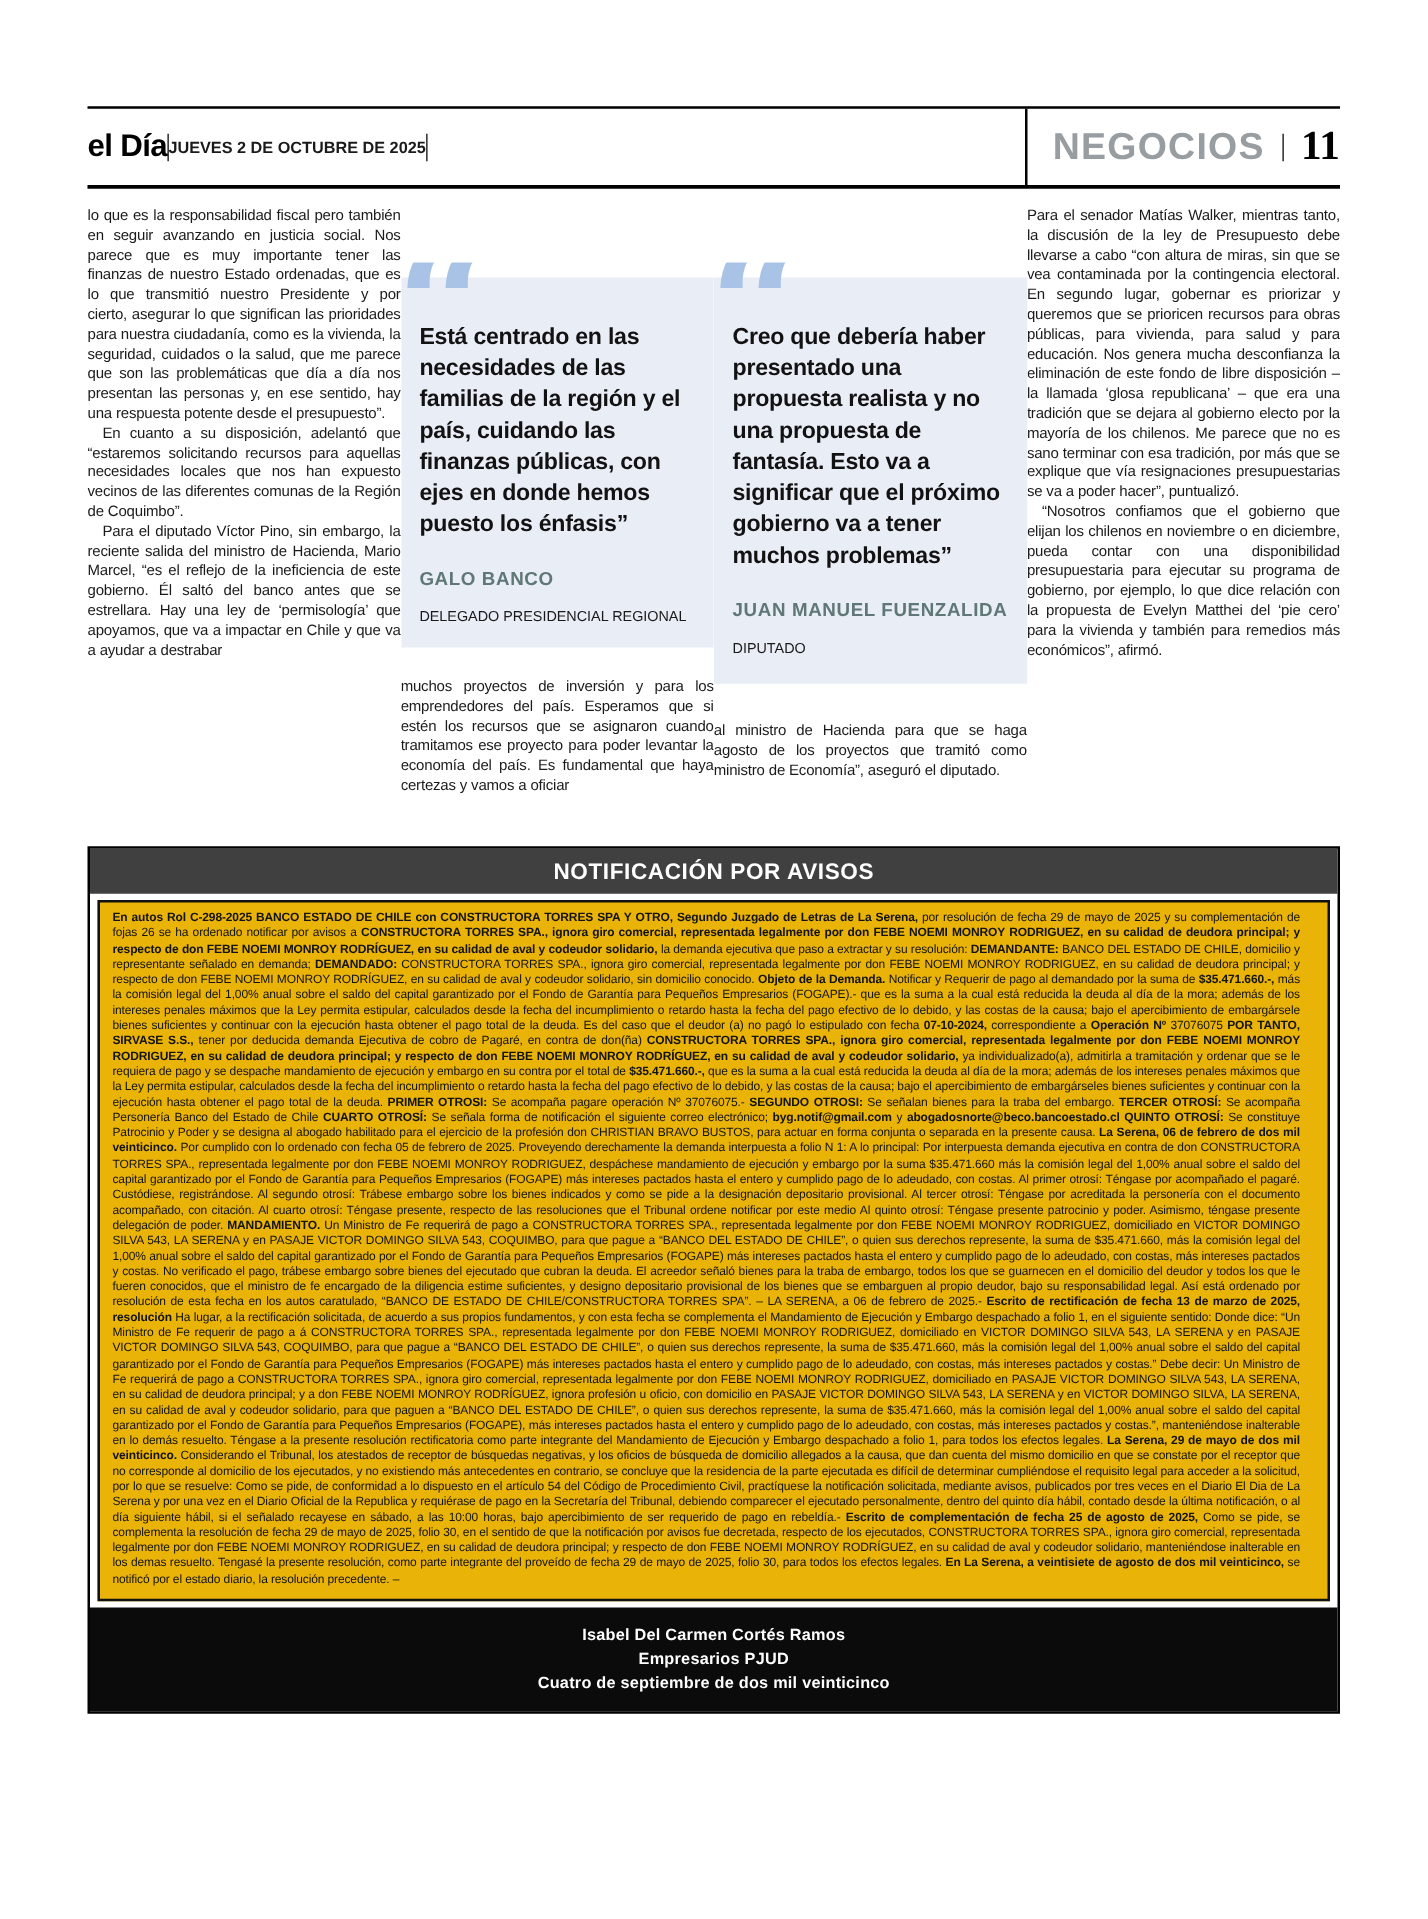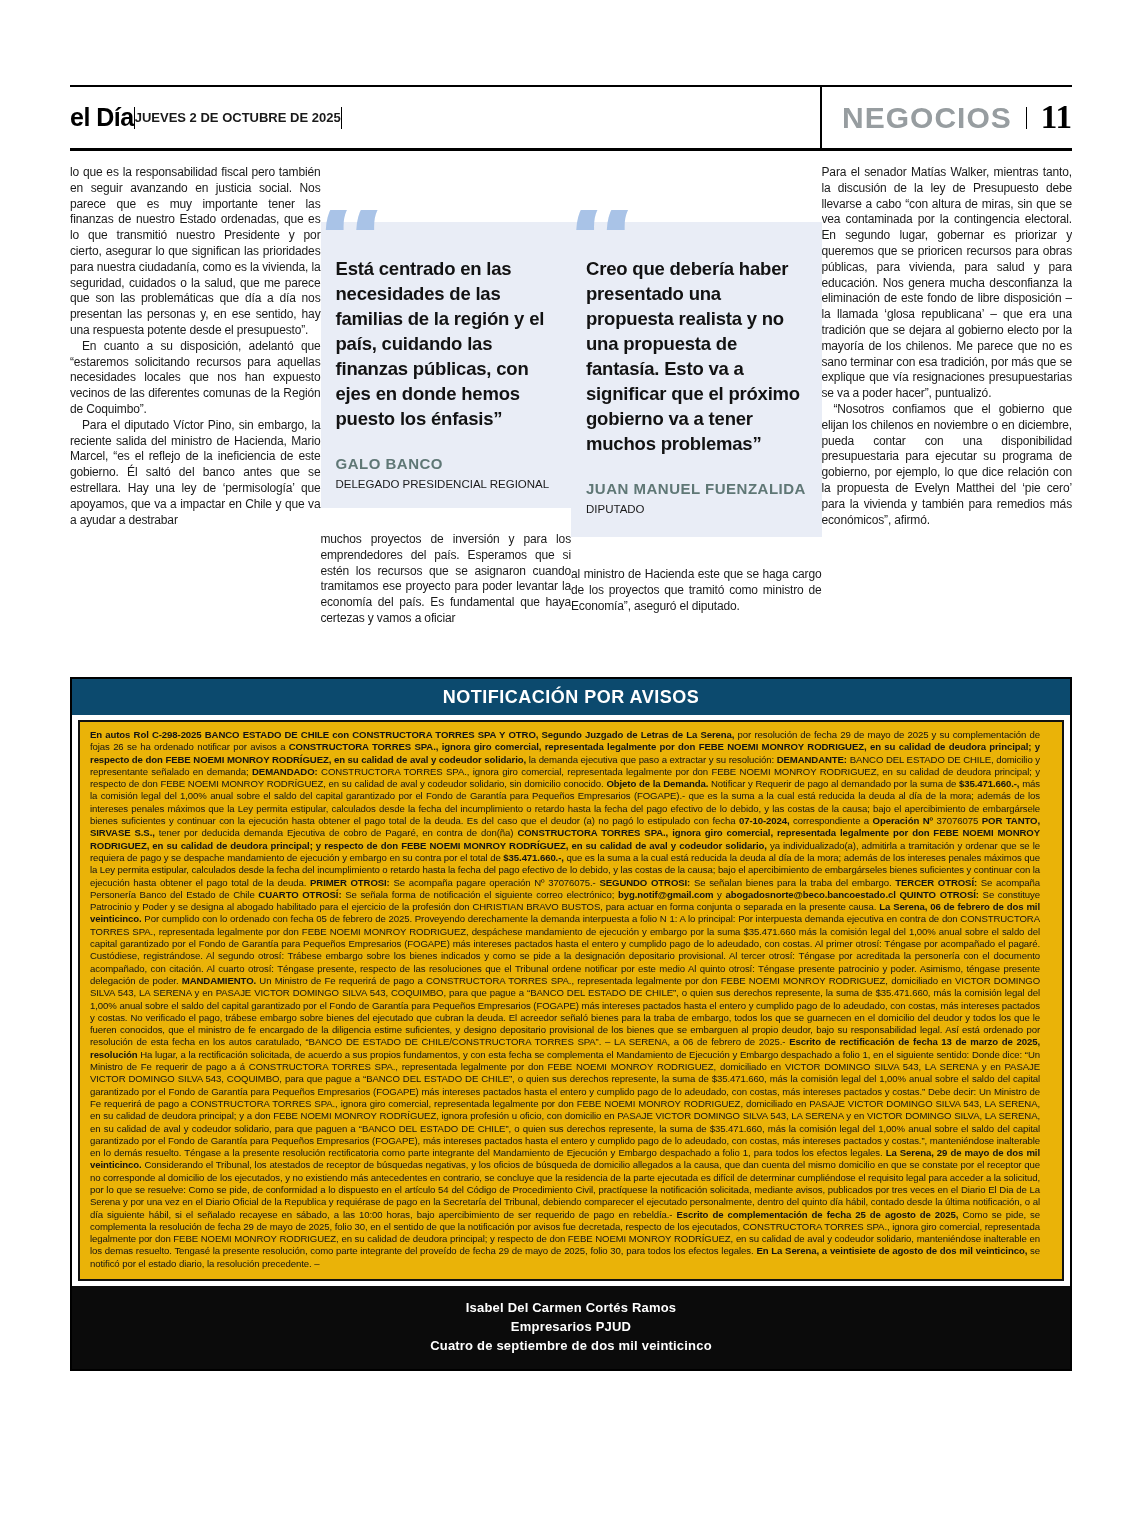--- a/index.html
+++ b/index.html
@@ -61,7 +61,7 @@
     margin-top:24px; font-size:15px; font-weight:800; color:#5f7775; letter-spacing:0.5px;
   }
   .quote-role{
-    margin-top:6px; font-size:11.5px; font-weight:500; color:#1a1a1a; letter-spacing:0px;
+    margin-top:16px; font-size:11.5px; font-weight:500; color:#1a1a1a; letter-spacing:0px;
   }
   .qb2 .quote-box{ padding-bottom:22px; }
 

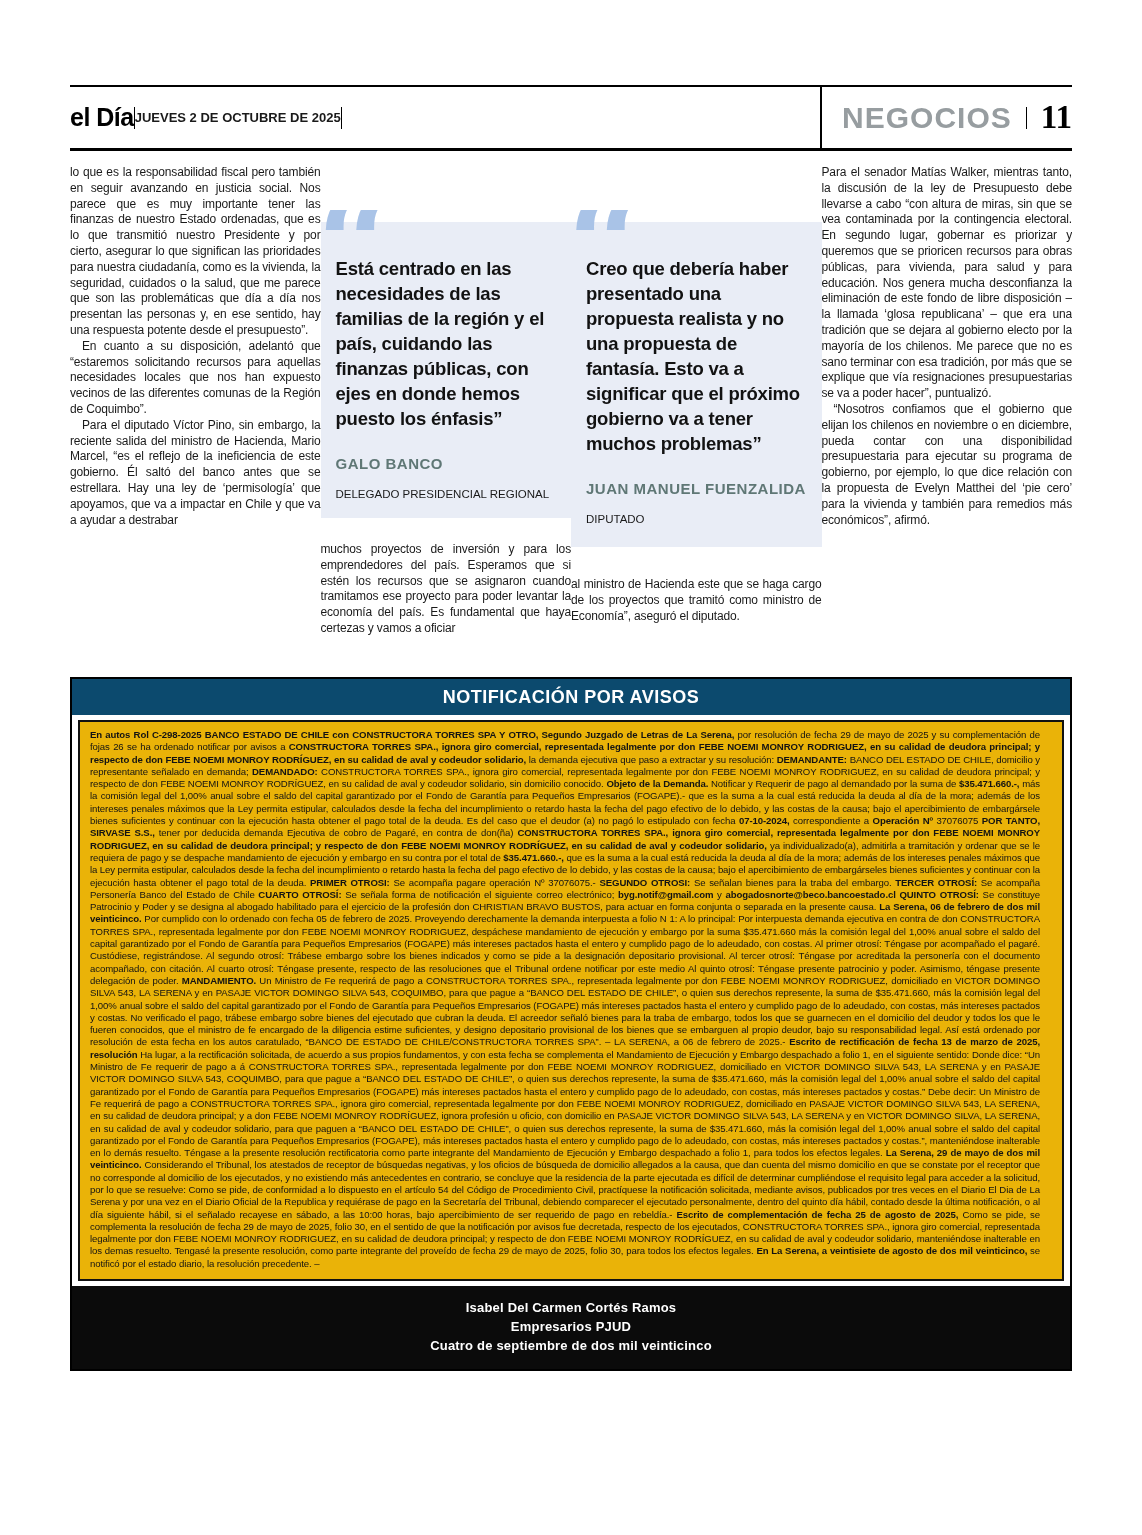--- a/index.html
+++ b/index.html
@@ -141,7 +141,7 @@
         </div>
       </div>
       <div class="body-text after-quote">
-          <p>al ministro de Hacienda este que se haga cargo de los proyectos que tramitó como ministro de Economía”, aseguró el diputado.</p>
+          <p>al ministro de Hacienda para que se haga agosto de los proyectos que tramitó como ministro de Economía”, aseguró el diputado.</p>
         </div>
     </div>
 

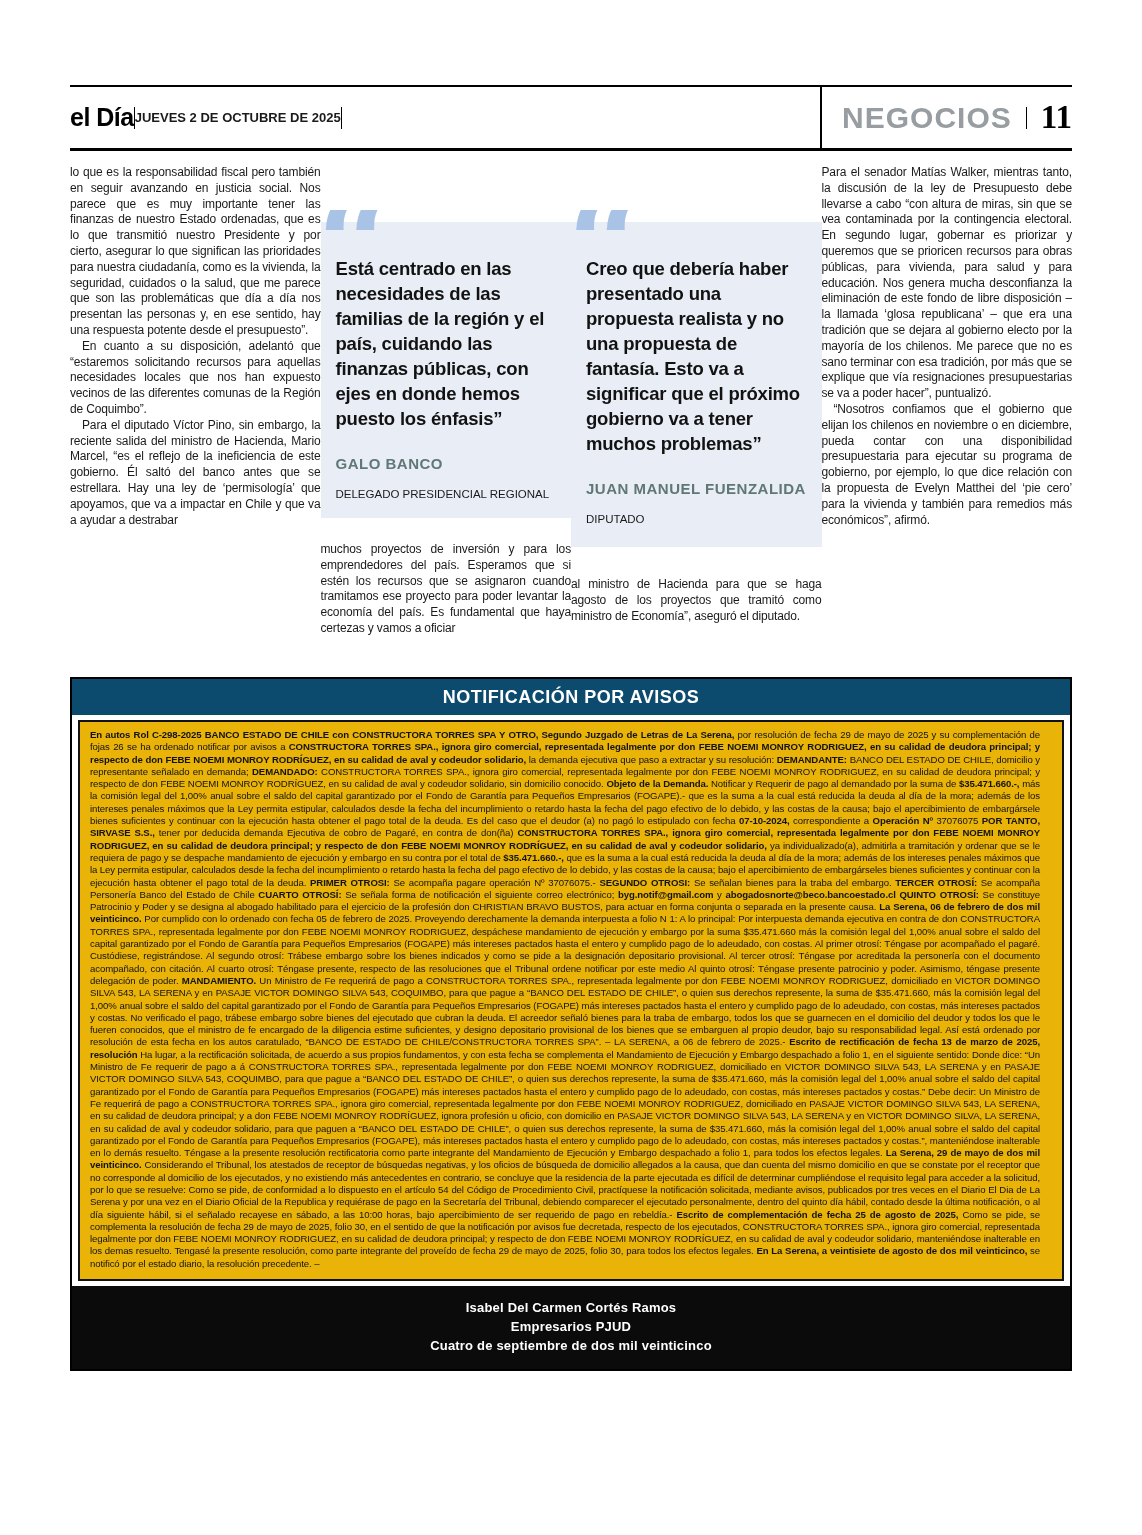--- a/index.html
+++ b/index.html
@@ -70,7 +70,7 @@
     margin-top:16px; border:2px solid #000; background:#fff;
   }
   .notice-titlebar{
-    background:#0c4a6e; height:36px; display:flex; align-items:center; justify-content:center;
+    background:#404040; height:36px; display:flex; align-items:center; justify-content:center;
   }
   .notice-title{ color:#fff; font-size:18px; font-weight:800; letter-spacing:0.5px; }
   .notice-inner{ padding:5px 6px; }

